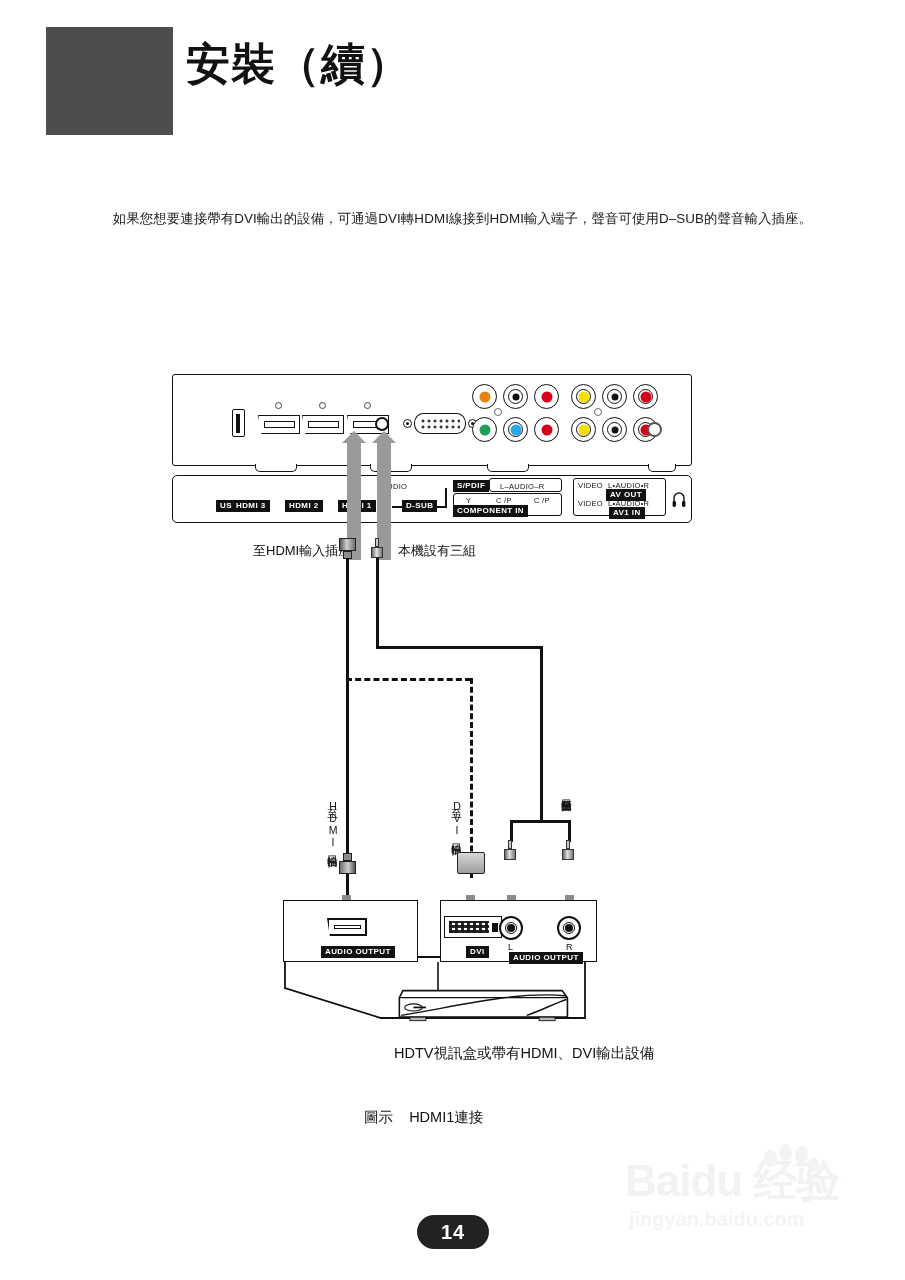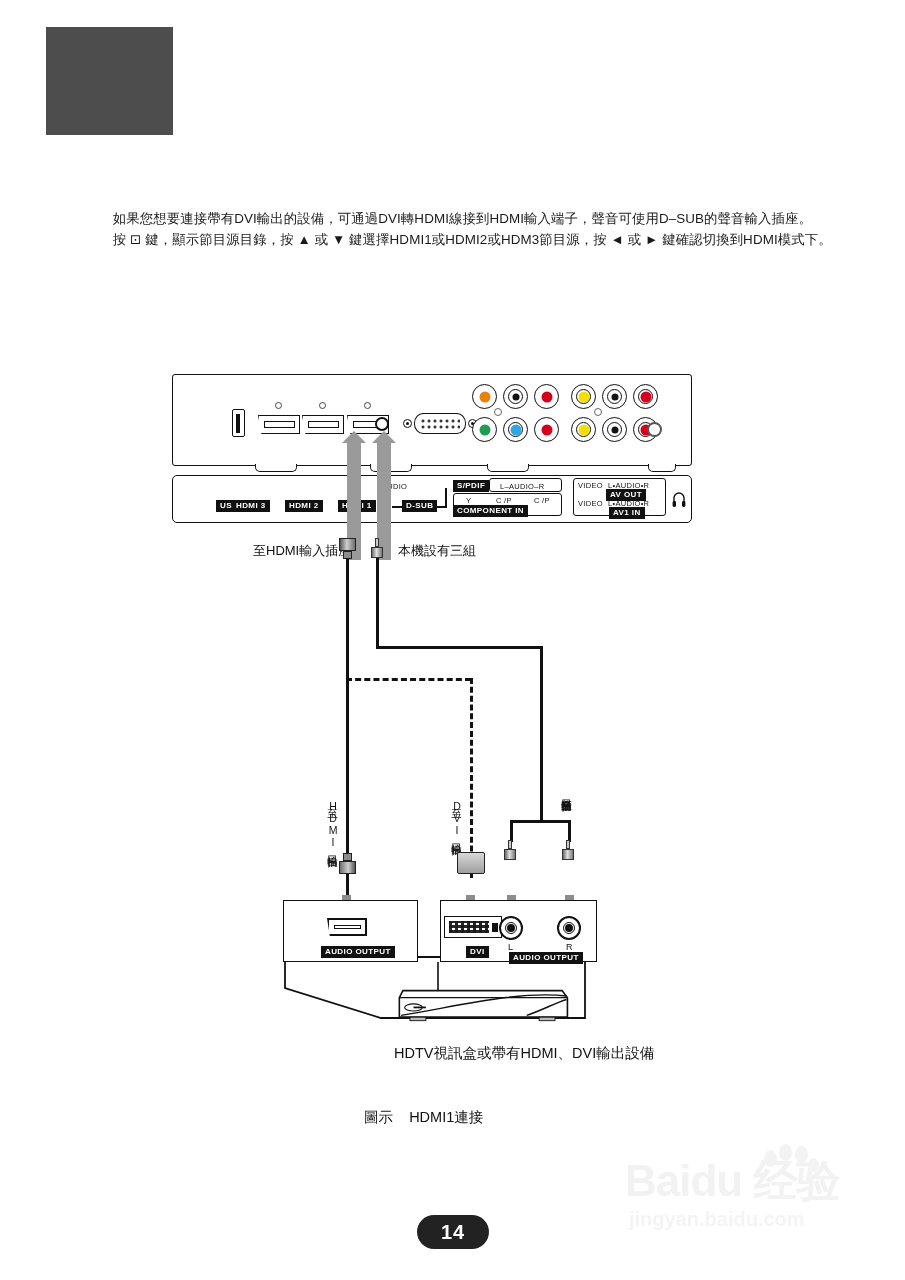--- a/index.html
+++ b/index.html
@@ -143,6 +143,7 @@
 <div class="page">
 
   <div class="hdr-block"></div>
+  <div class="hdr-title">安裝（續）</div>
 
 
   <div class="body-txt">

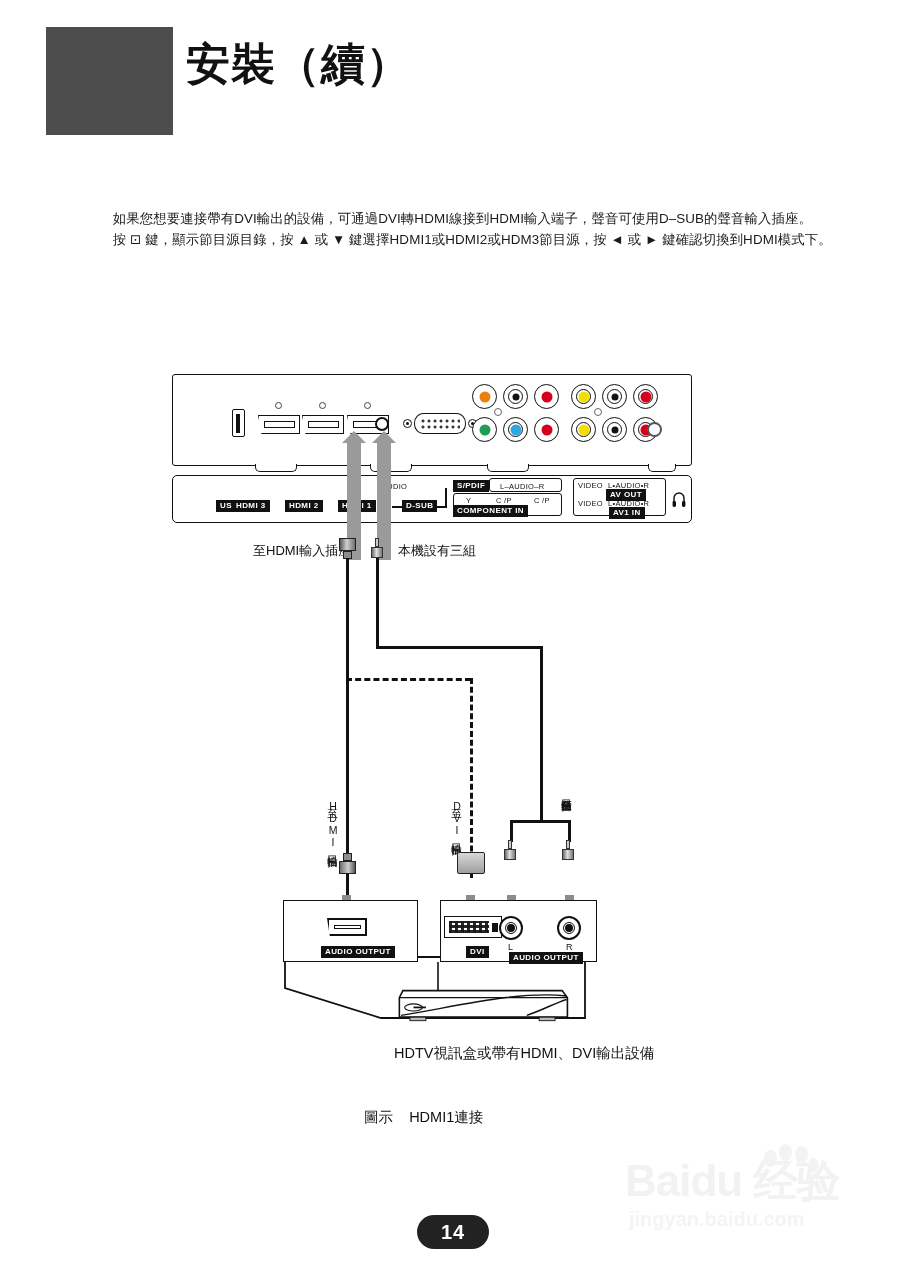--- a/index.html
+++ b/index.html
@@ -148,7 +148,6 @@
 
   <div class="body-txt">
     <p>如果您想要連接帶有DVI輸出的設備，可通過DVI轉HDMI線接到HDMI輸入端子，聲音可使用D–SUB的聲音輸入插座。</p>
-    <p>按 ⊡ 鍵，顯示節目源目錄，按 ▲ 或 ▼ 鍵選擇HDMI1或HDMI2或HDM3節目源，按 ◄ 或 ► 鍵確認切換到HDMI模式下。</p>
   </div>
 
   <div class="diagram">

